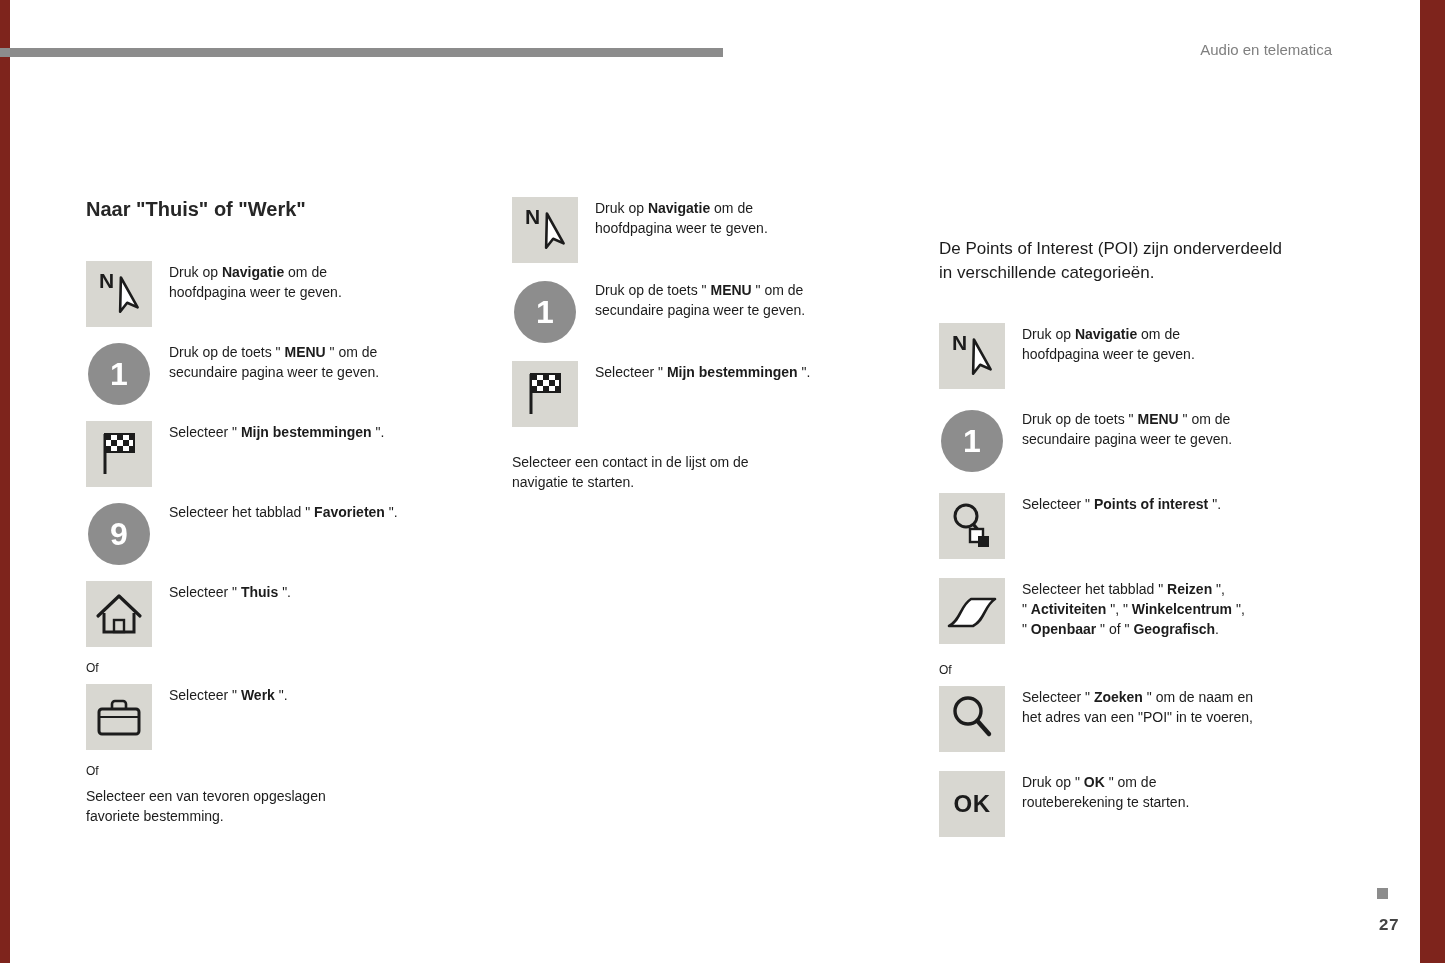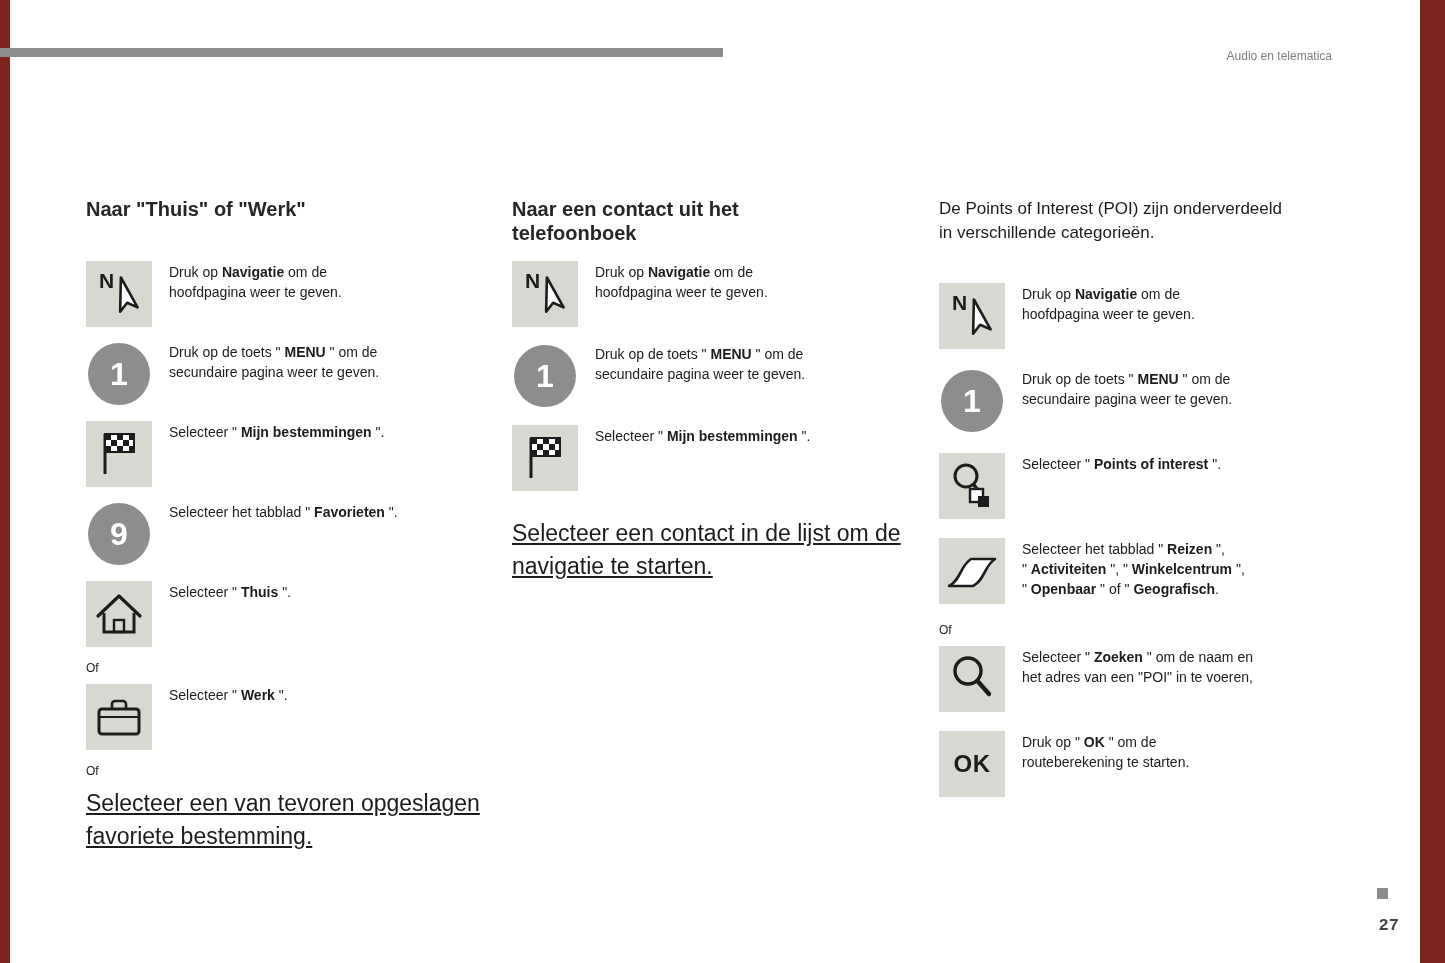--- a/index.html
+++ b/index.html
@@ -16,8 +16,8 @@
   .edge-right { right:0; width:25px; background:#7e241c; }
   .top-rule { position:absolute; left:0; top:48px; width:723px; height:9px; background:#8c8c8c; }
   .section-title {
-    position:absolute; top:49px; right:113px;
-    font-size:12px; color:#7f7f7f;
+    position:absolute; top:41px; right:113px;
+    font-size:15px; color:#7f7f7f;
   }
 
   .col { position:absolute; top:197px; }

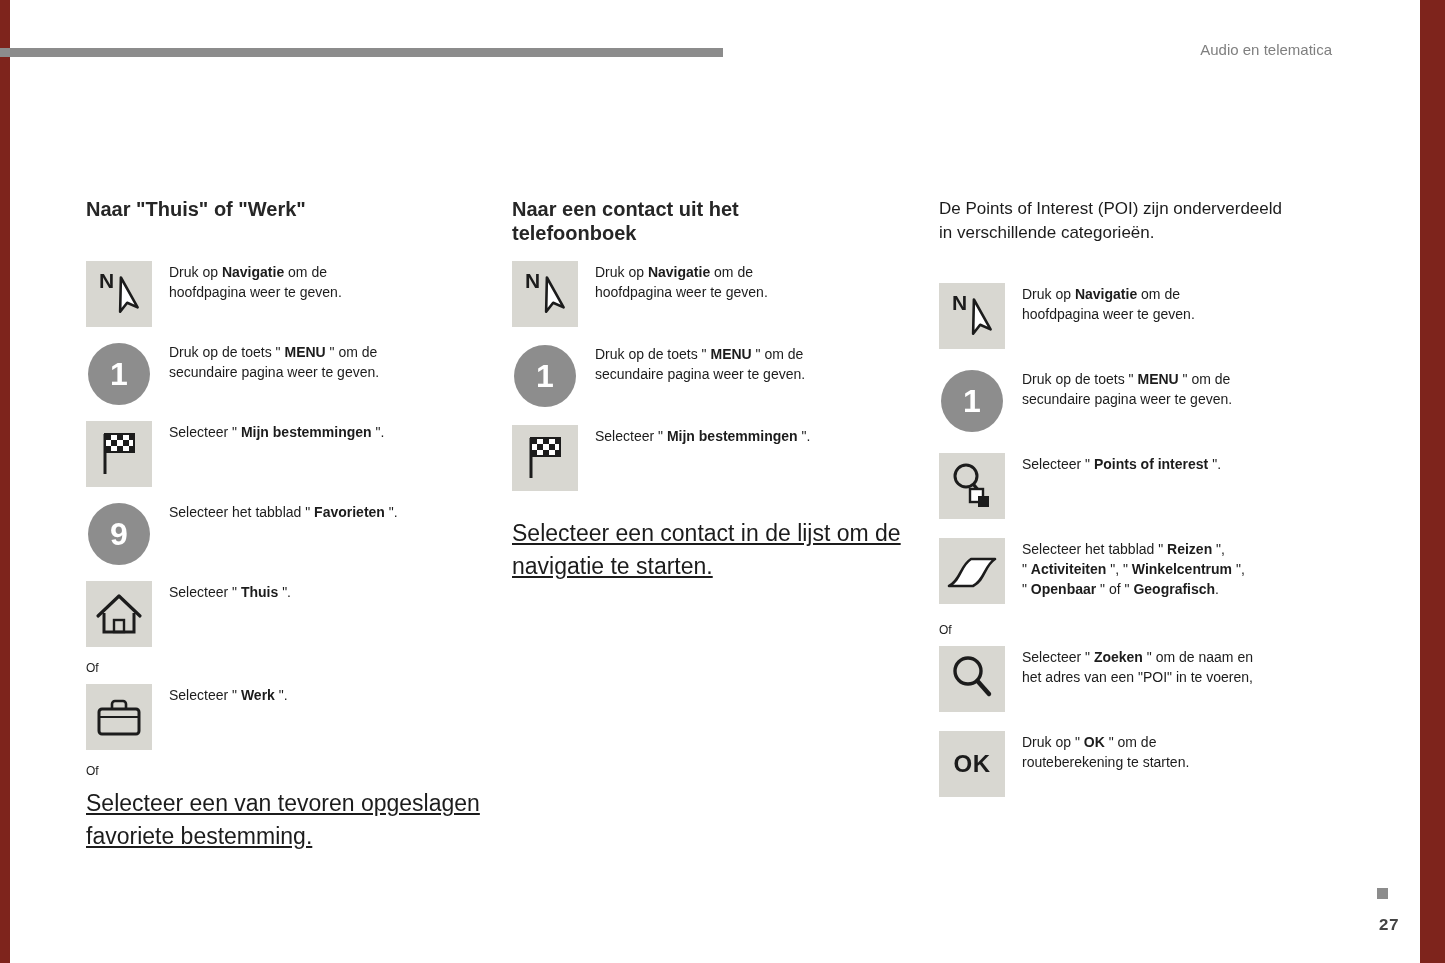--- a/index.html
+++ b/index.html
@@ -149,7 +149,6 @@
 </section>
 
 <section class="col col-2">
-  <h2 class="col-title">Naar een contact uit het telefoonboek</h2>
 
   <div class="step">
     <div class="icon-box">

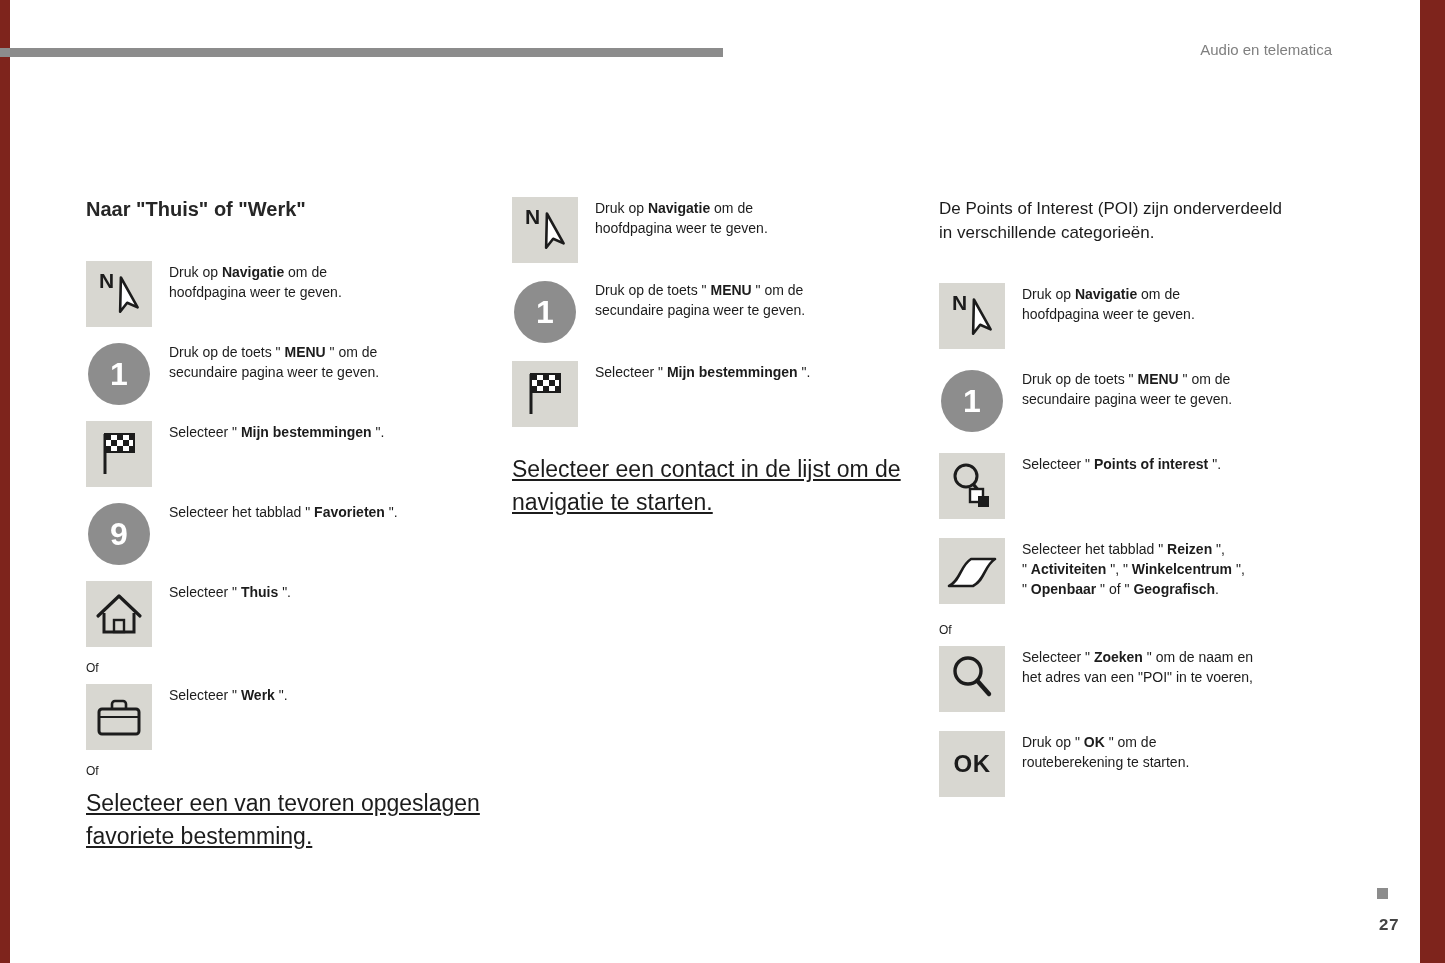--- a/index.html
+++ b/index.html
@@ -32,7 +32,7 @@
   .col-2 .col-title { width:330px; margin-bottom:16px; }
   .col-3 .col-title { margin-bottom:36px; }
 
-  .intro { font-size:17px; line-height:1.42; margin-bottom:38px; }
+  .intro { font-size:17px; line-height:1.42; margin-bottom:38px;margin-top:40px; }
 
   .step { display:flex; align-items:flex-start; margin-bottom:14px; }
   .col-2 .step { margin-bottom:16px; }

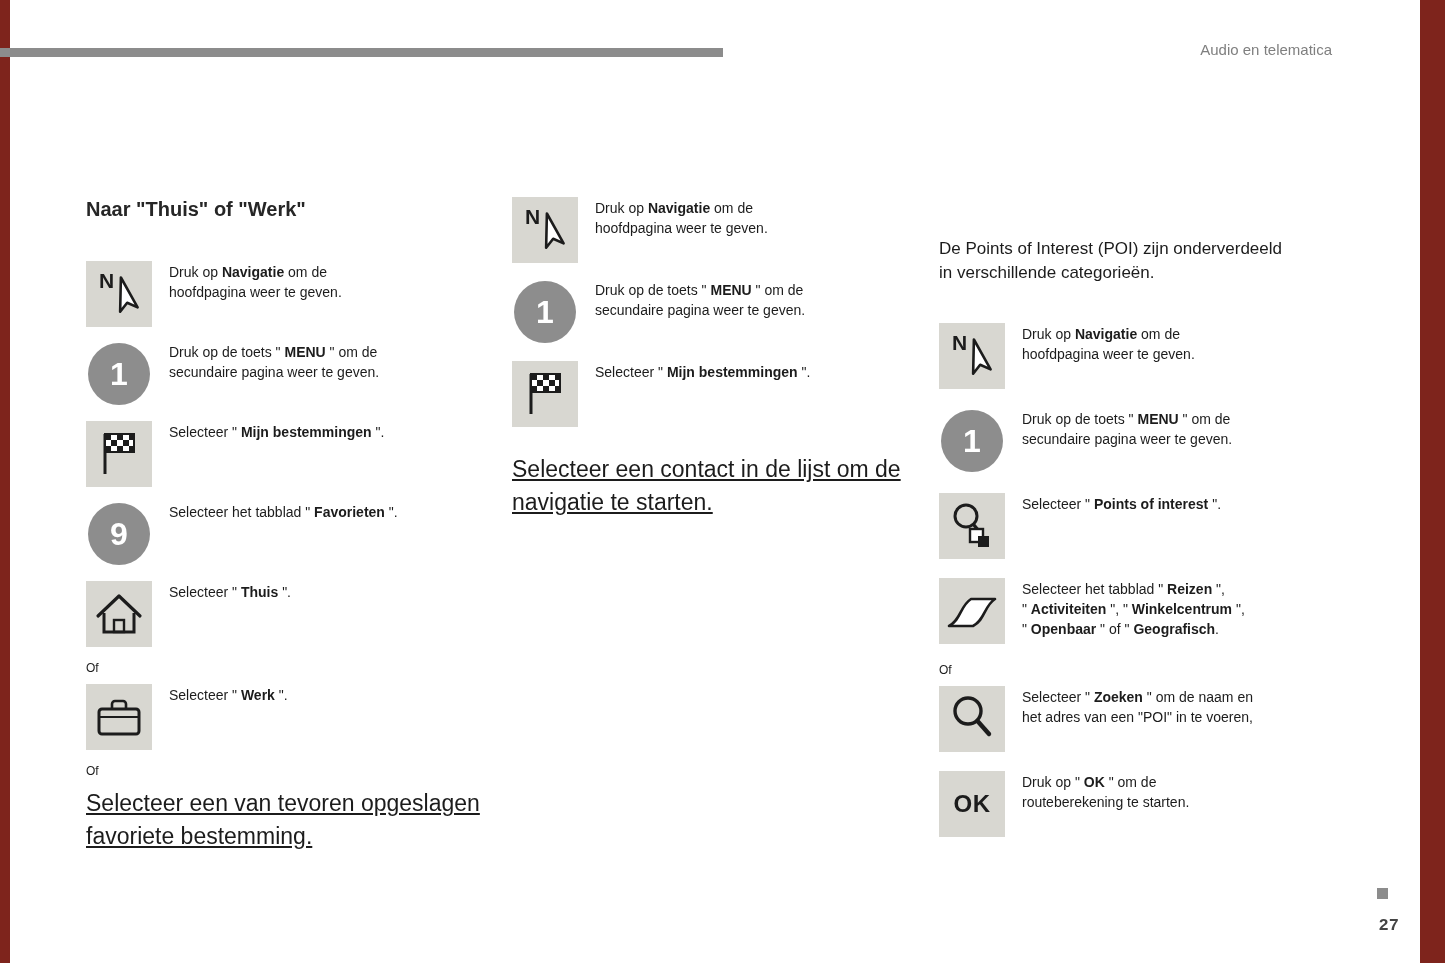--- a/index.html
+++ b/index.html
@@ -58,7 +58,7 @@
   .step-text { font-size:14px; line-height:1.42; margin-left:17px; padding-top:2px; }
   .of { font-size:12px; margin:5px 0 9px 0; }
   .of-2 { margin-top:12px; }
-  .footnote { font-size:23px; line-height:1.42; margin-top:7px;text-decoration:underline; }
+  .footnote { font-size:14px; line-height:1.42; margin-top:7px; }
   .col-2 .footnote { margin-top:26px; }
 
   .end-marker { position:absolute; right:57px; top:888px; width:11px; height:11px; background:#8c8c8c; }

